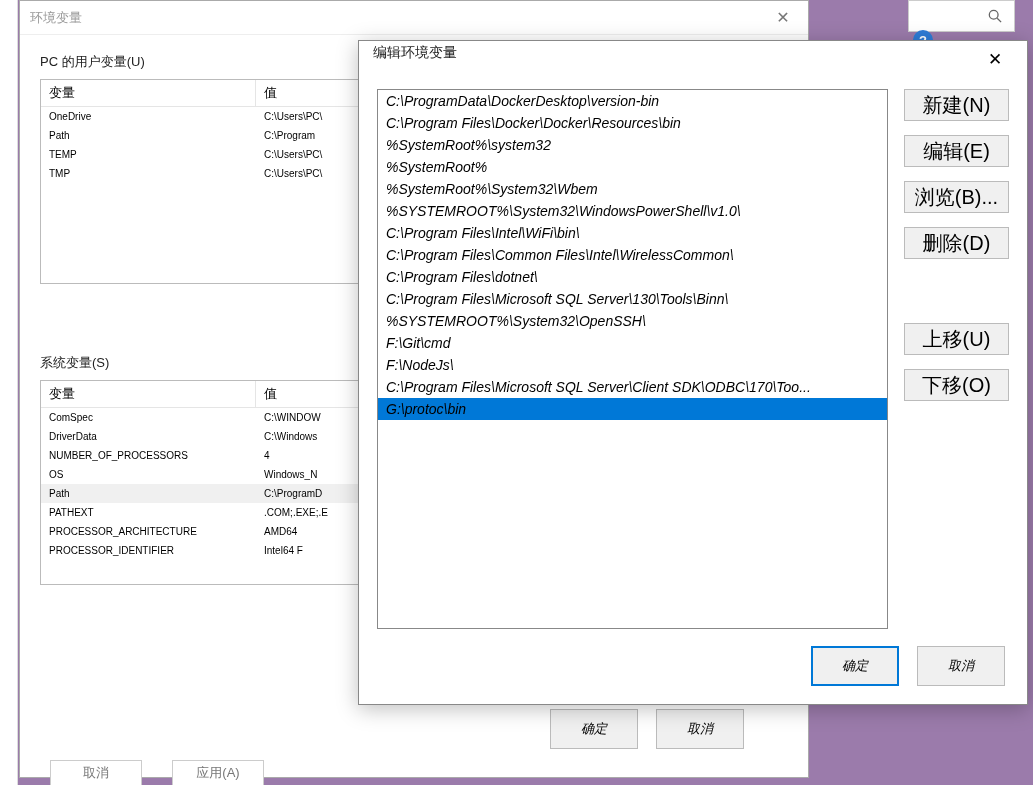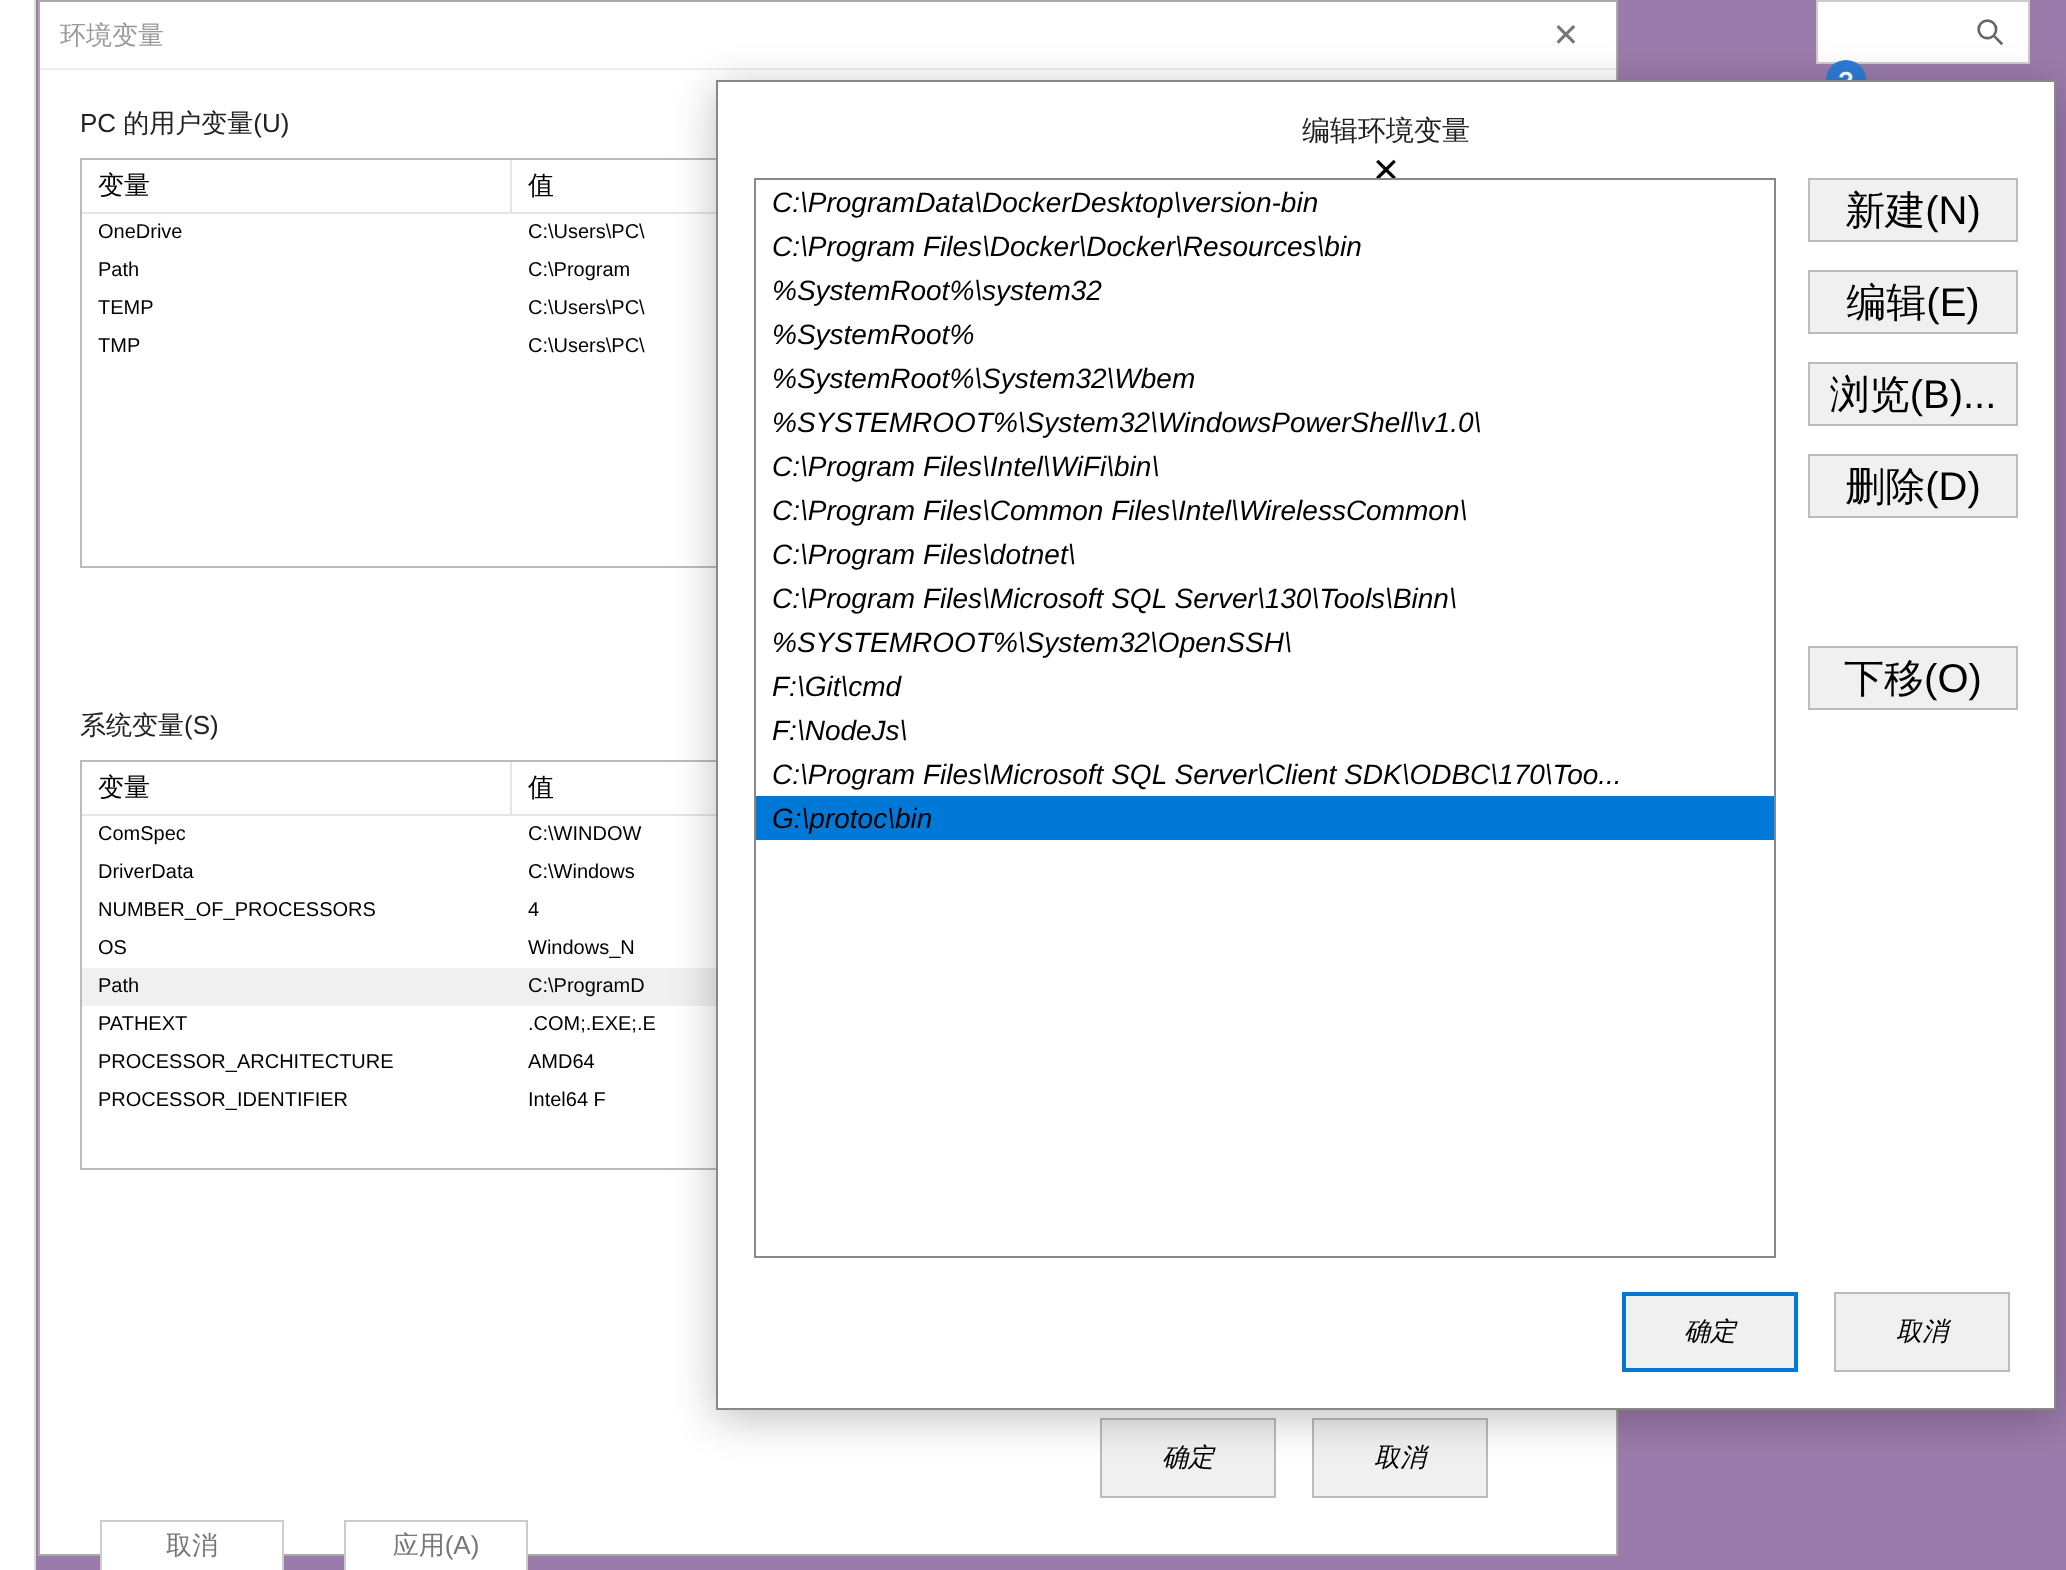--- a/index.html
+++ b/index.html
@@ -38,7 +38,7 @@
     
     
     .edit-dialog { position: absolute; left: 358px; top: 40px; width: 670px; height: 665px; background: #fff; border: 1px solid #888; box-shadow: 0 4px 20px rgba(0,0,0,0.25); z-index: 10; }
-    .edit-title-bar { display: flex; align-items: center; justify-content: space-between; height: 38px; padding: 16px 14px; flex-direction: column; }
+    .edit-title-bar { display: flex; justify-content: space-between; height: 38px; padding: 3px 14px; }
     .edit-title-text { font-size: 14px; color: #222; }
     .edit-close { width: 36px; height: 30px; display: flex; align-items: center; justify-content: center; cursor: pointer; font-size: 17px; }
     

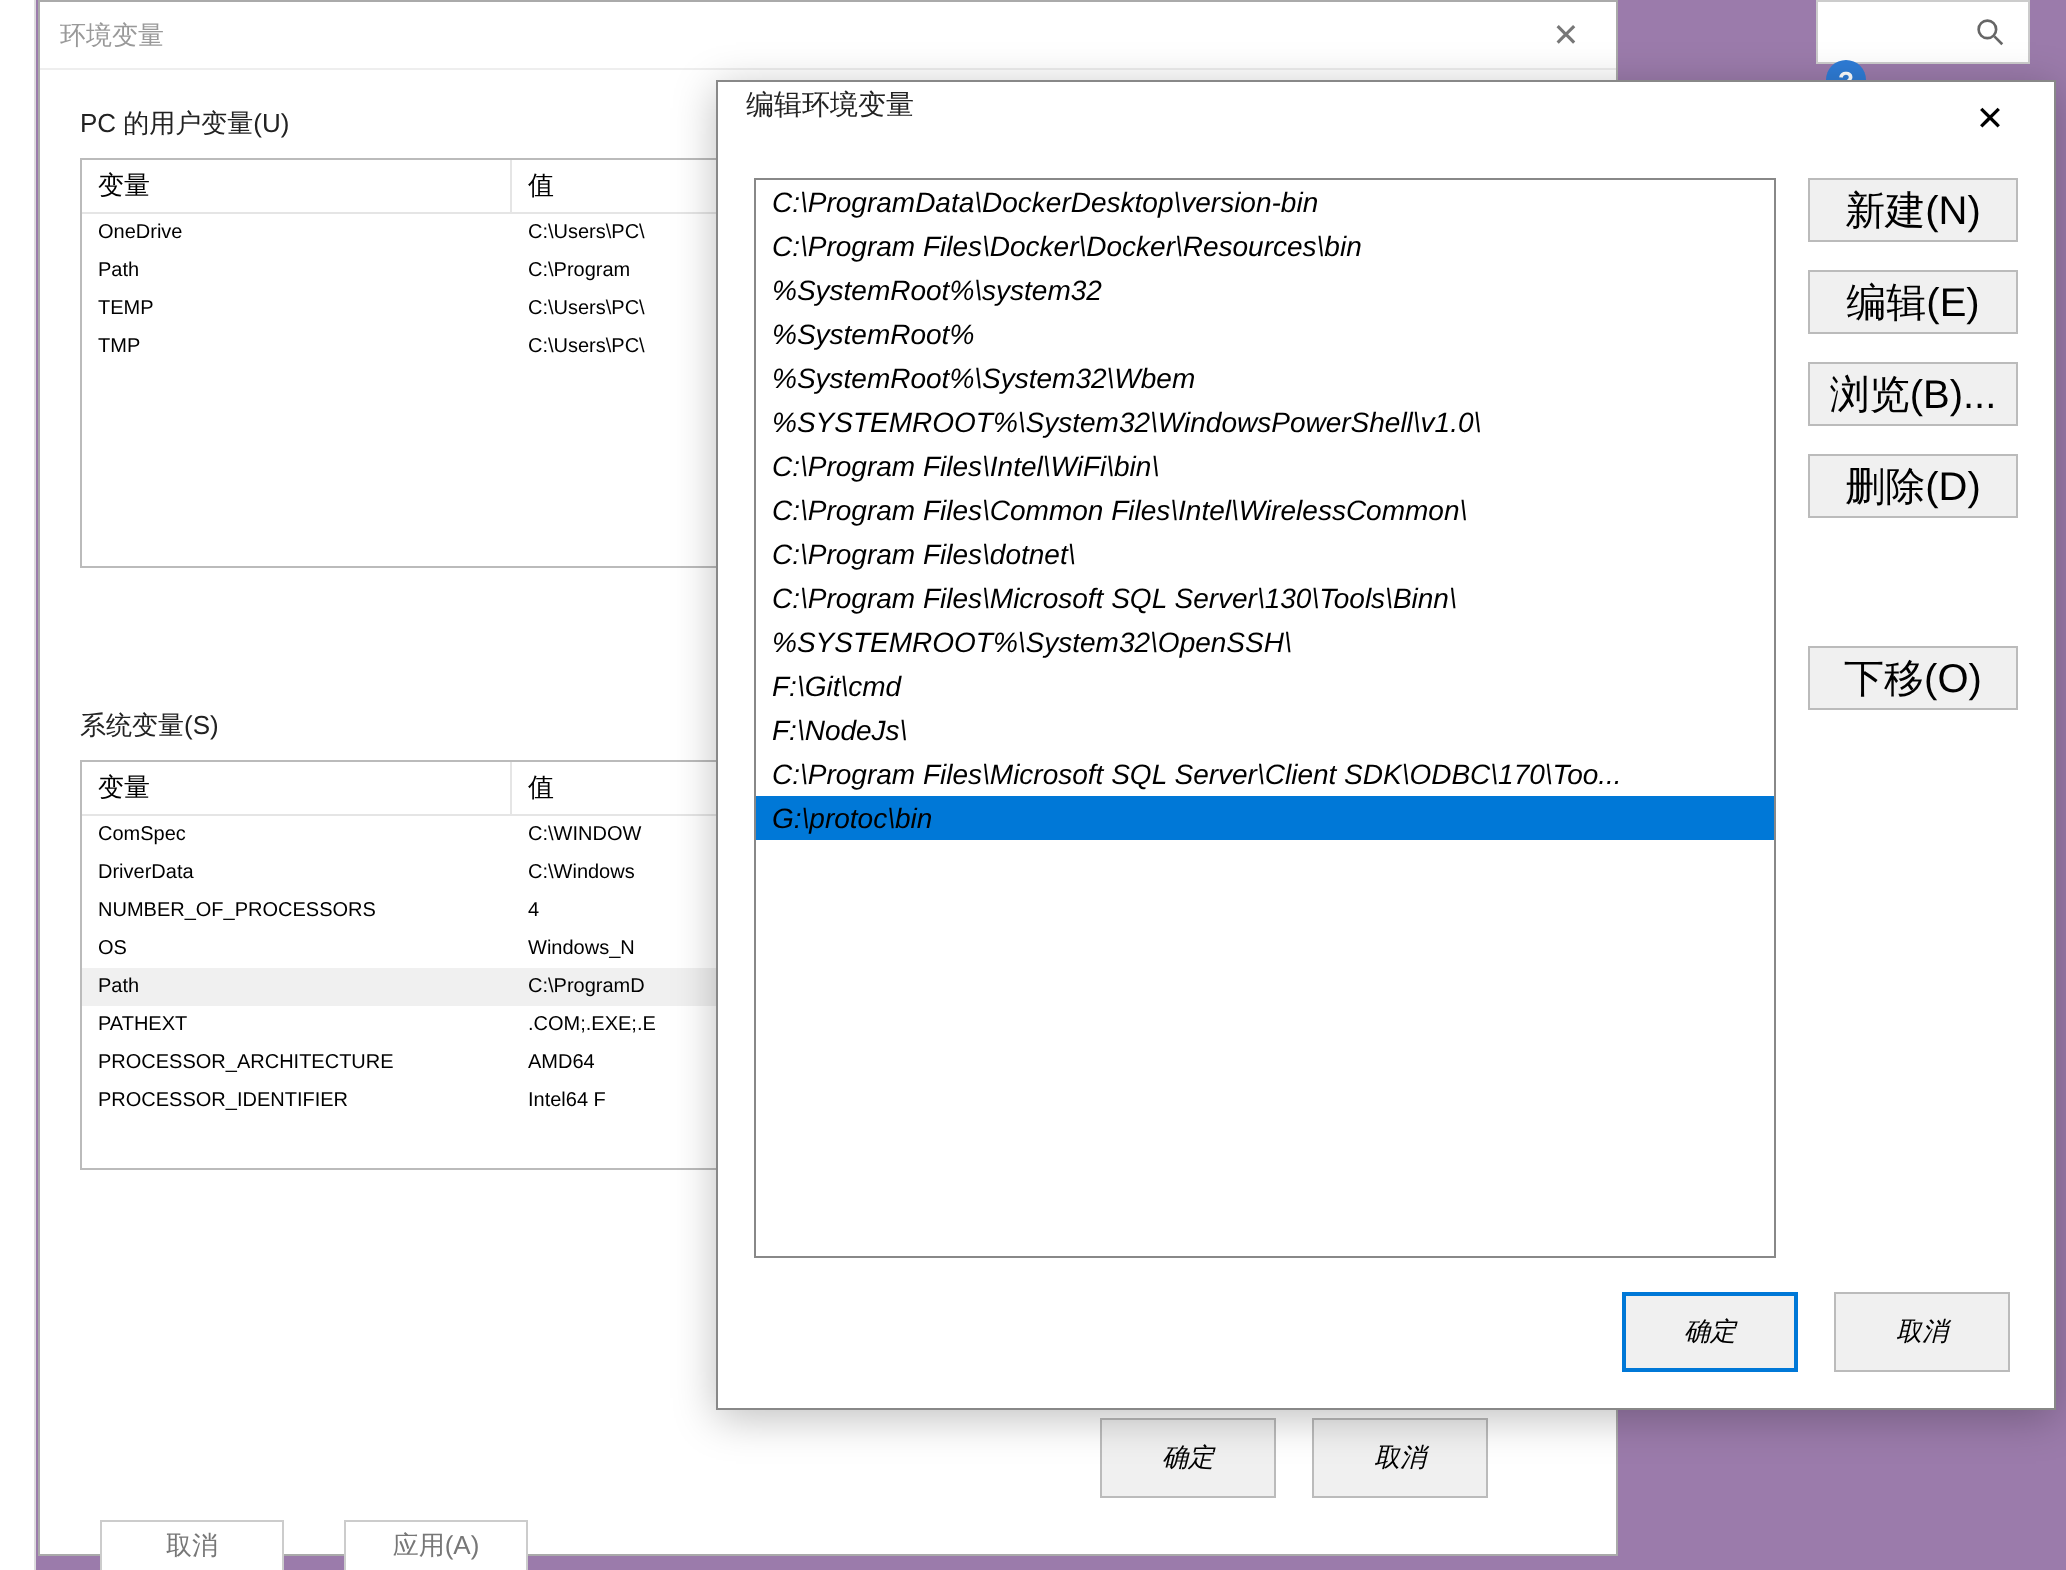--- a/index.html
+++ b/index.html
@@ -184,6 +184,7 @@
       <button class="side-btn">浏览(B)...</button>
       <button class="side-btn">删除(D)</button>
       <div class="side-btn-gap"></div>
+      <button class="side-btn">上移(U)</button>
       <button class="side-btn">下移(O)</button>
       <div class="side-btn-gap"></div>
     </div>

